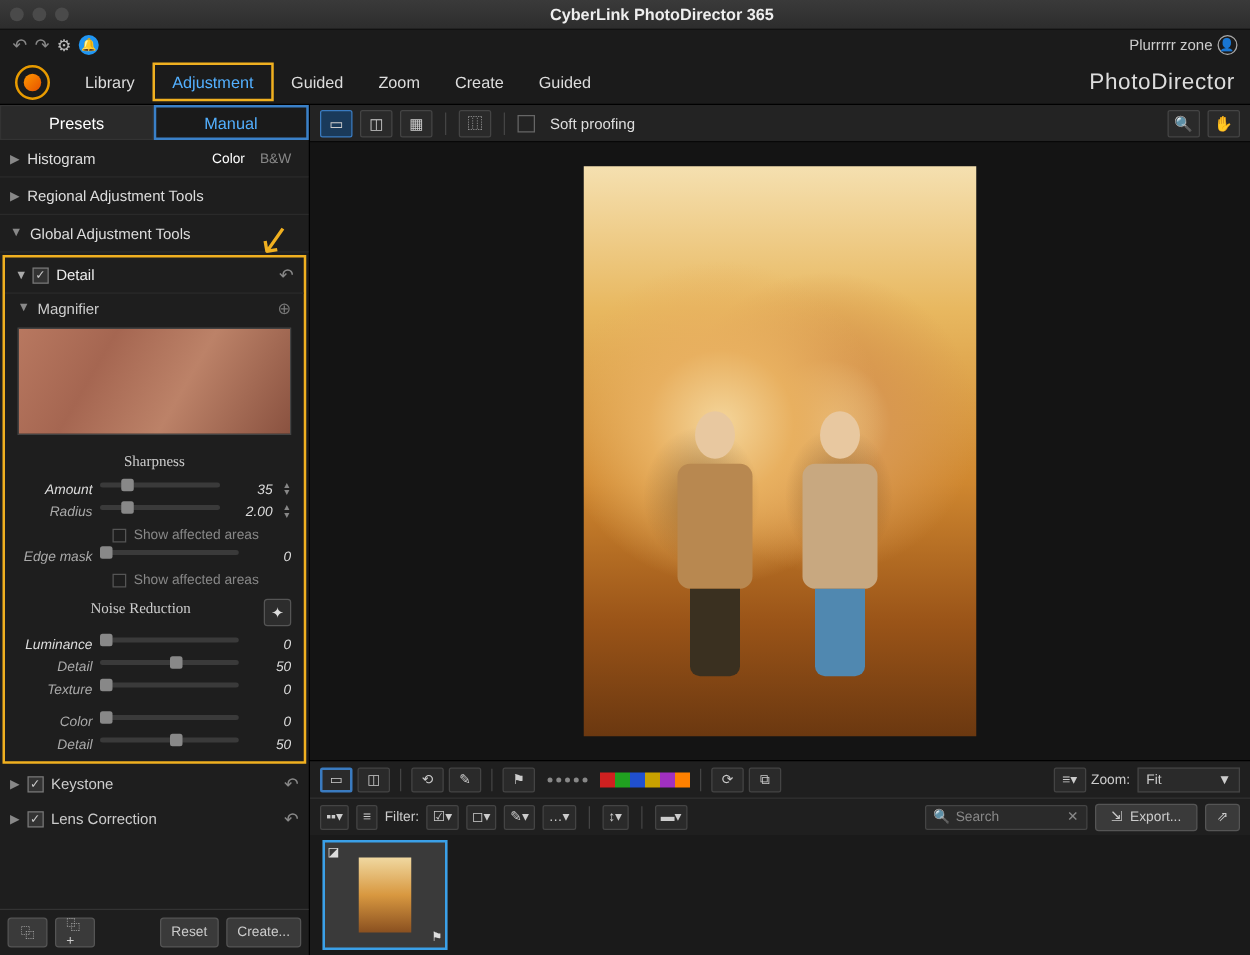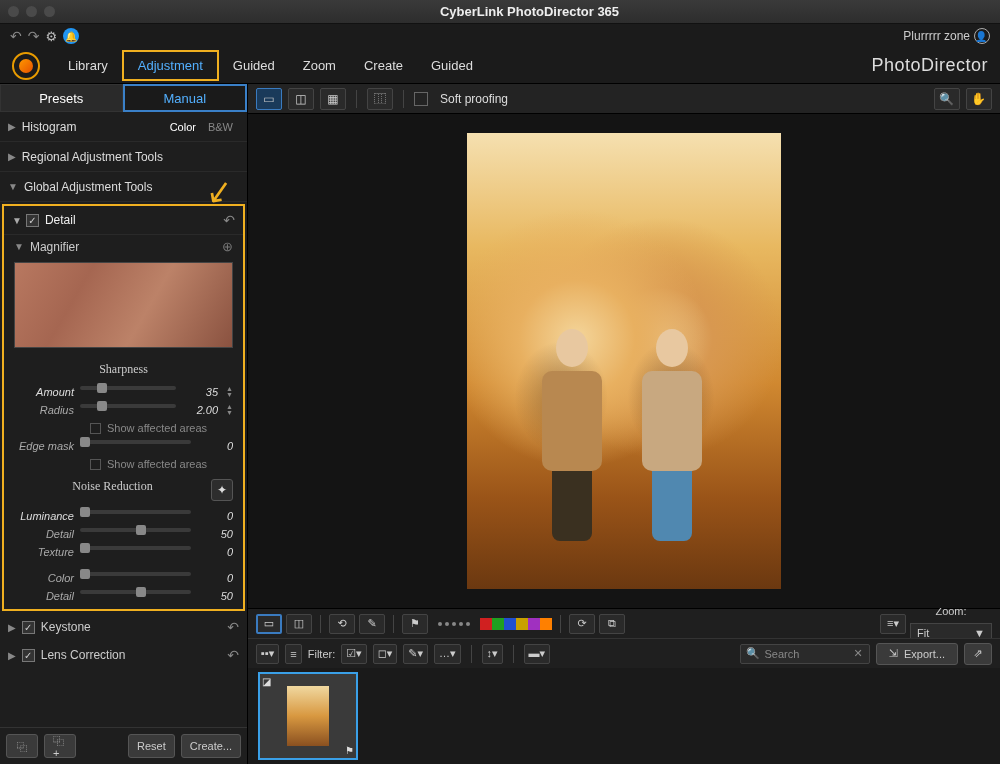--- a/index.html
+++ b/index.html
@@ -181,7 +181,7 @@
 .stars-dots span { width:4px;height:4px;background:#888;border-radius:50%; }
 .color-swatches { display:flex;gap:0; }
 .color-swatches span { width:12px;height:12px; }
-.zoom-box { display:flex;align-items:center;gap:6px;margin-left:auto;font-size:11px;flex-direction:column; }
+.zoom-box { display:flex;align-items:center;gap:6px;margin-left:auto;font-size:11px; }
 .zoom-select { width:82px;height:20px;background:#2a2a2a;border:1px solid #444;color:#ccc;font-size:11px;padding:0 6px;display:flex;align-items:center;justify-content:space-between; }
 
 .filter-bar {

